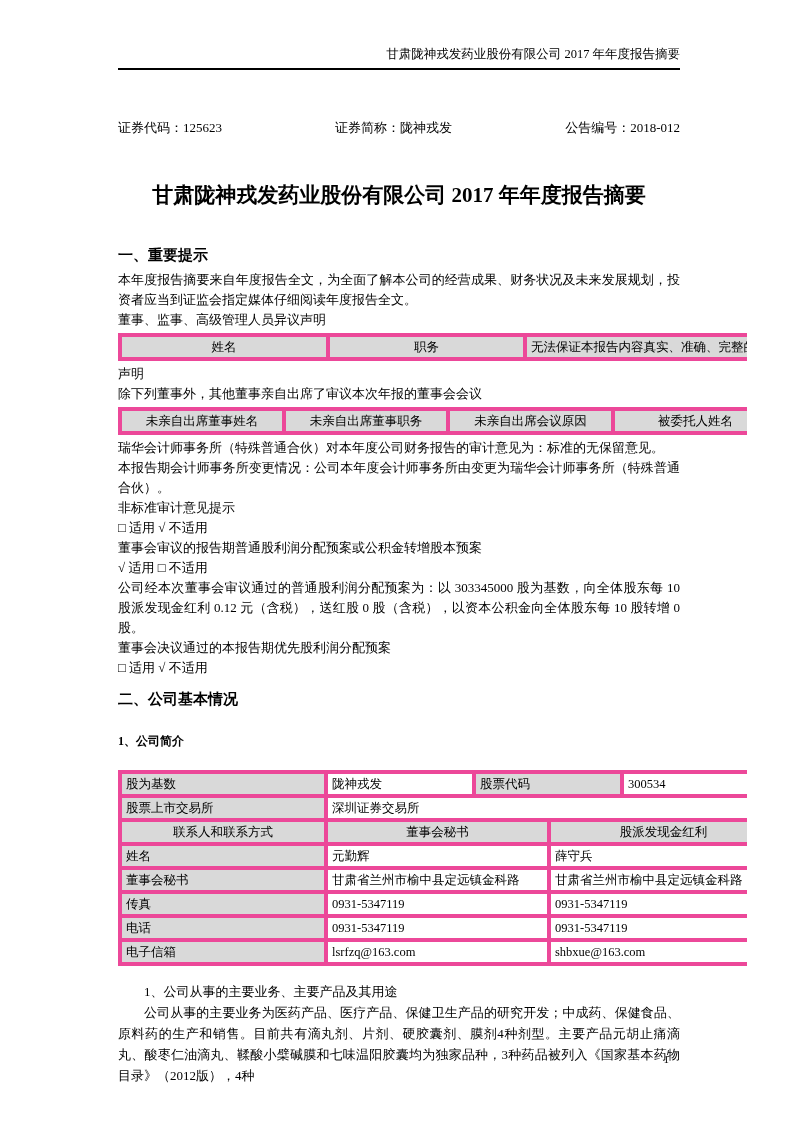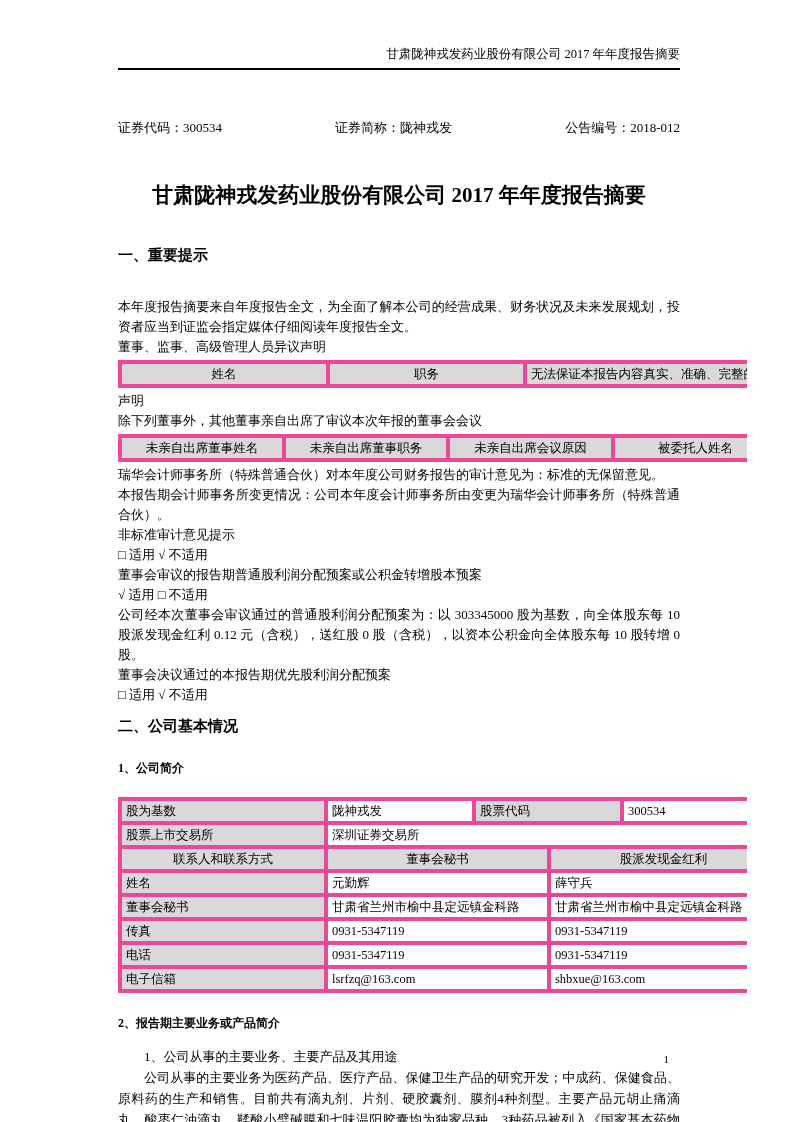--- a/index.html
+++ b/index.html
@@ -94,7 +94,7 @@
   </div>
 
   <div class="meta-row">
-    <span>证券代码：300534</span>
+    <span>证券代码：125623</span>
     <span>证券简称：陇神戎发</span>
     <span>公告编号：2018-012</span>
   </div>

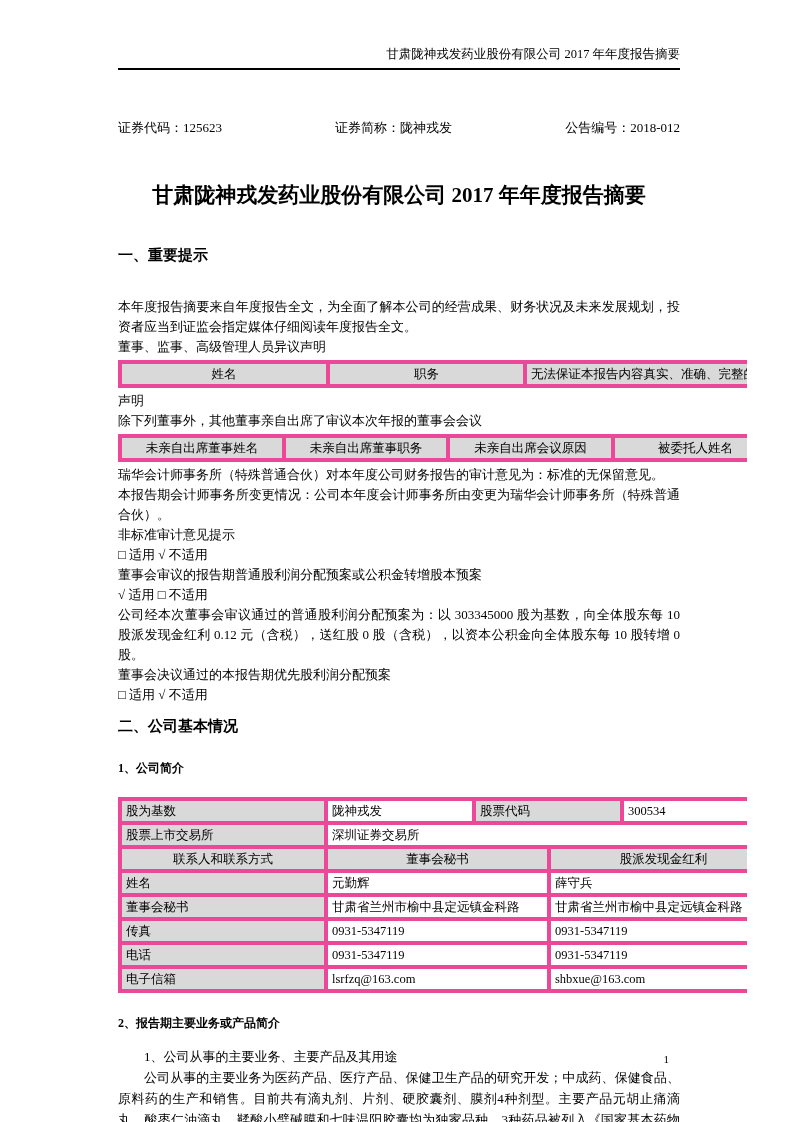--- a/index.html
+++ b/index.html
@@ -51,7 +51,7 @@
     font-family:Liberation Serif, serif;
     line-height:16px;
   }
-  .flow { margin-top:34px; }
+  .flow { margin-top:7px; }
   .line, .para {
     font-size:13px;
     line-height:20px;

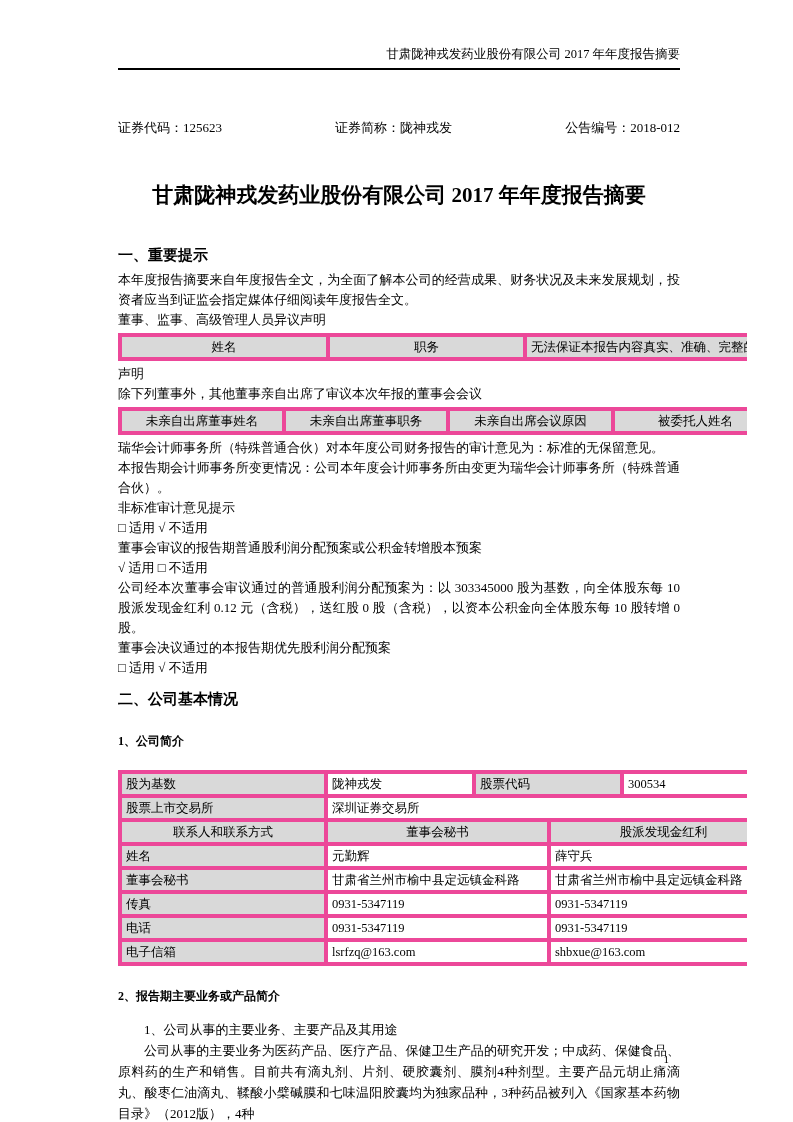--- a/index.html
+++ b/index.html
@@ -209,7 +209,6 @@
   </tbody>
     </table>
 
-  <div class="sub-heading" style="margin-top:22px;">2、报告期主要业务或产品简介</div>
 
   <div class="biz-block">
     <div class="line biz-indent">1、公司从事的主要业务、主要产品及其用途</div>

